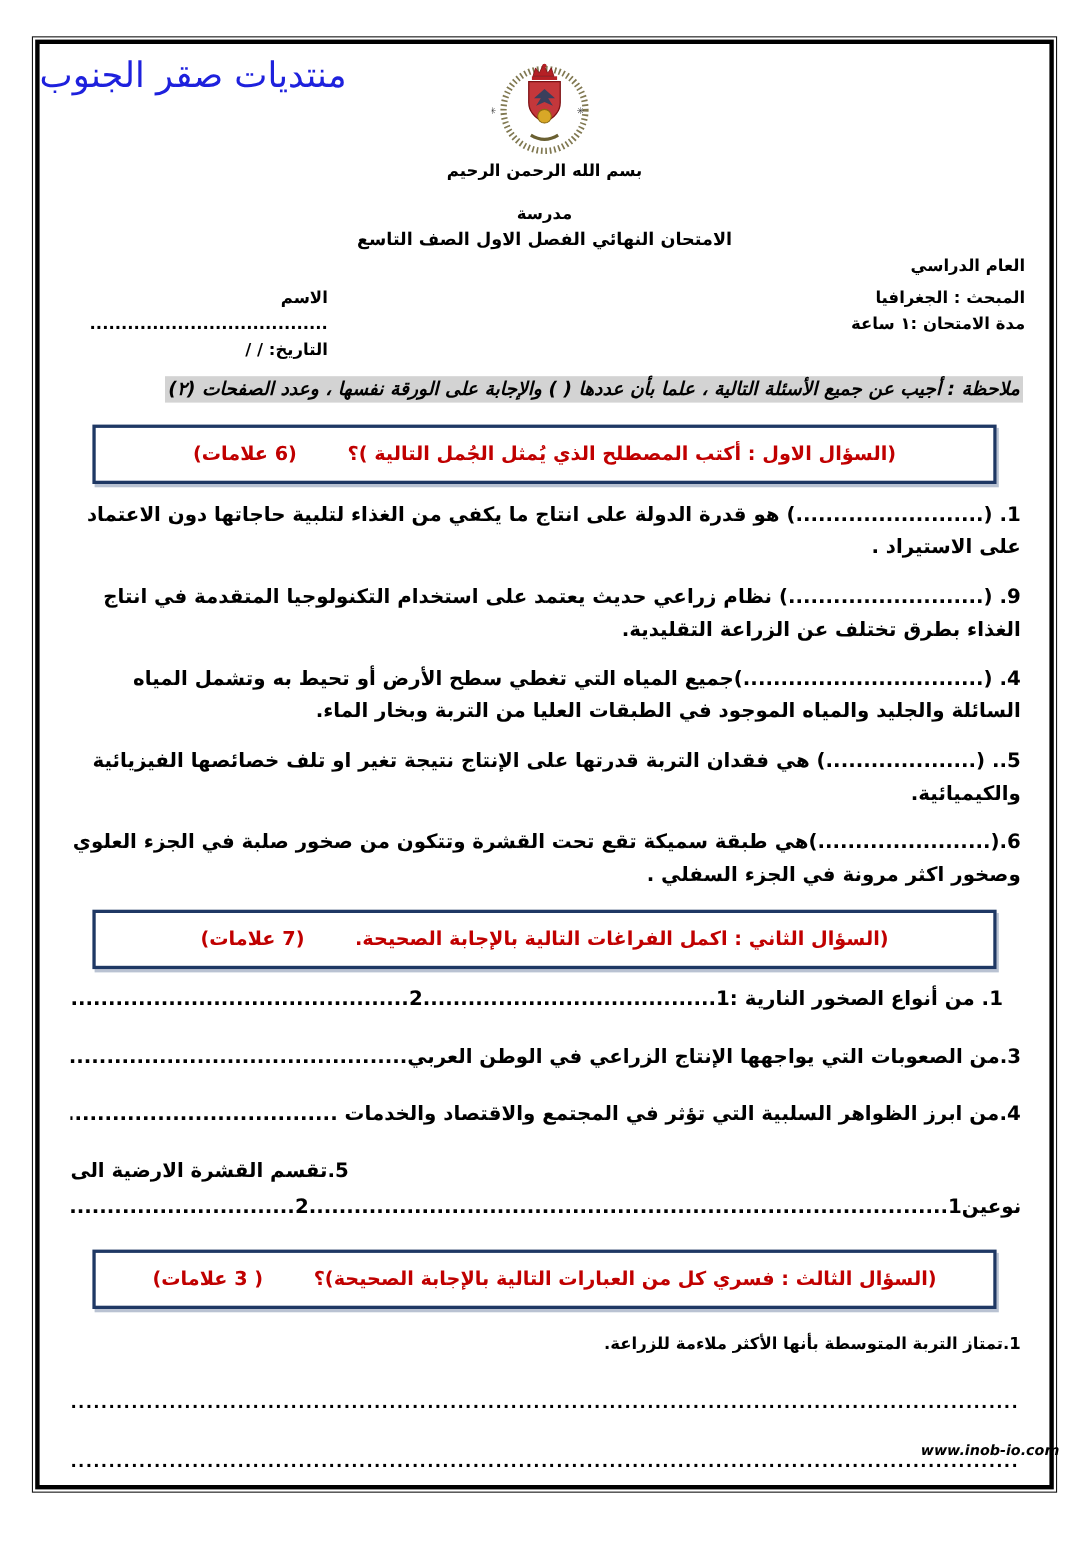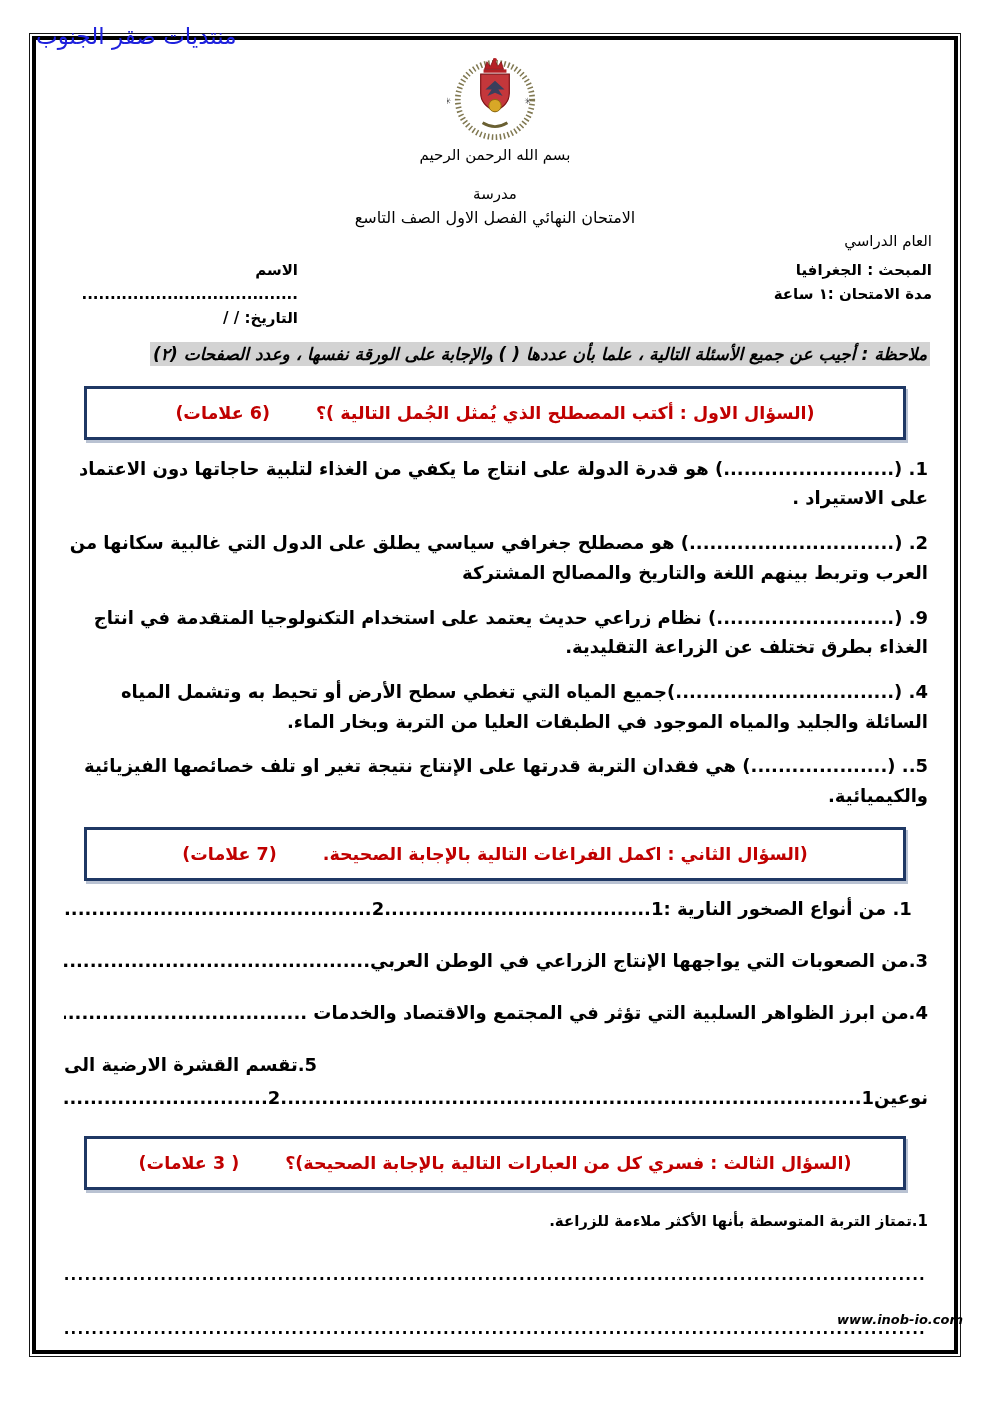--- a/index.html
+++ b/index.html
@@ -24,8 +24,8 @@
     direction:rtl;
   }
   .watermark {
-    position:absolute; top:23px; left:36px; z-index:6;
-    font-size:23px; color:#1e21dd; direction:rtl; font-weight:500;
+    position:absolute; top:49px; left:36px; z-index:6;
+    font-size:32px; color:#1e21dd; direction:rtl; font-weight:500;
     letter-spacing:0.5px;
   }
   .logo-row { text-align:center; margin-top:2px; }

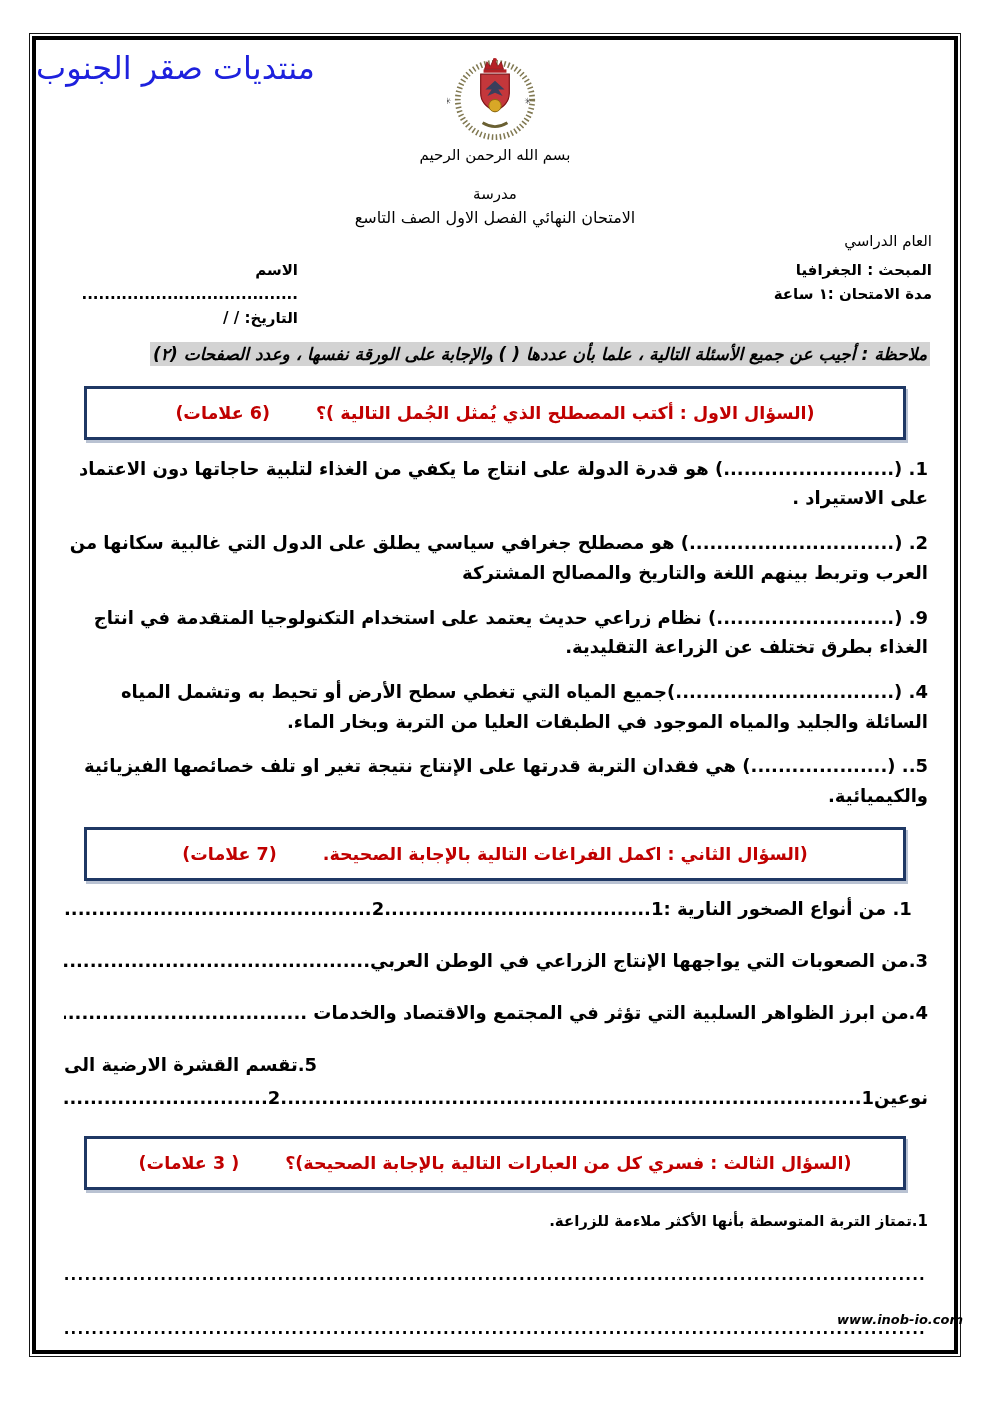--- a/index.html
+++ b/index.html
@@ -29,7 +29,7 @@
     letter-spacing:0.5px;
   }
   .logo-row { text-align:center; margin-top:2px; }
-  .hdr { text-align:center; font-weight:normal; color:#000; }
+  .hdr { text-align:center; font-weight:bold; color:#000; }
   .hdr-basmala { font-size:15px; margin-top:2px; }
   .hdr-school  { font-size:15px; margin-top:21px; }
   .hdr-exam    { font-size:16px; margin-top:5px; }

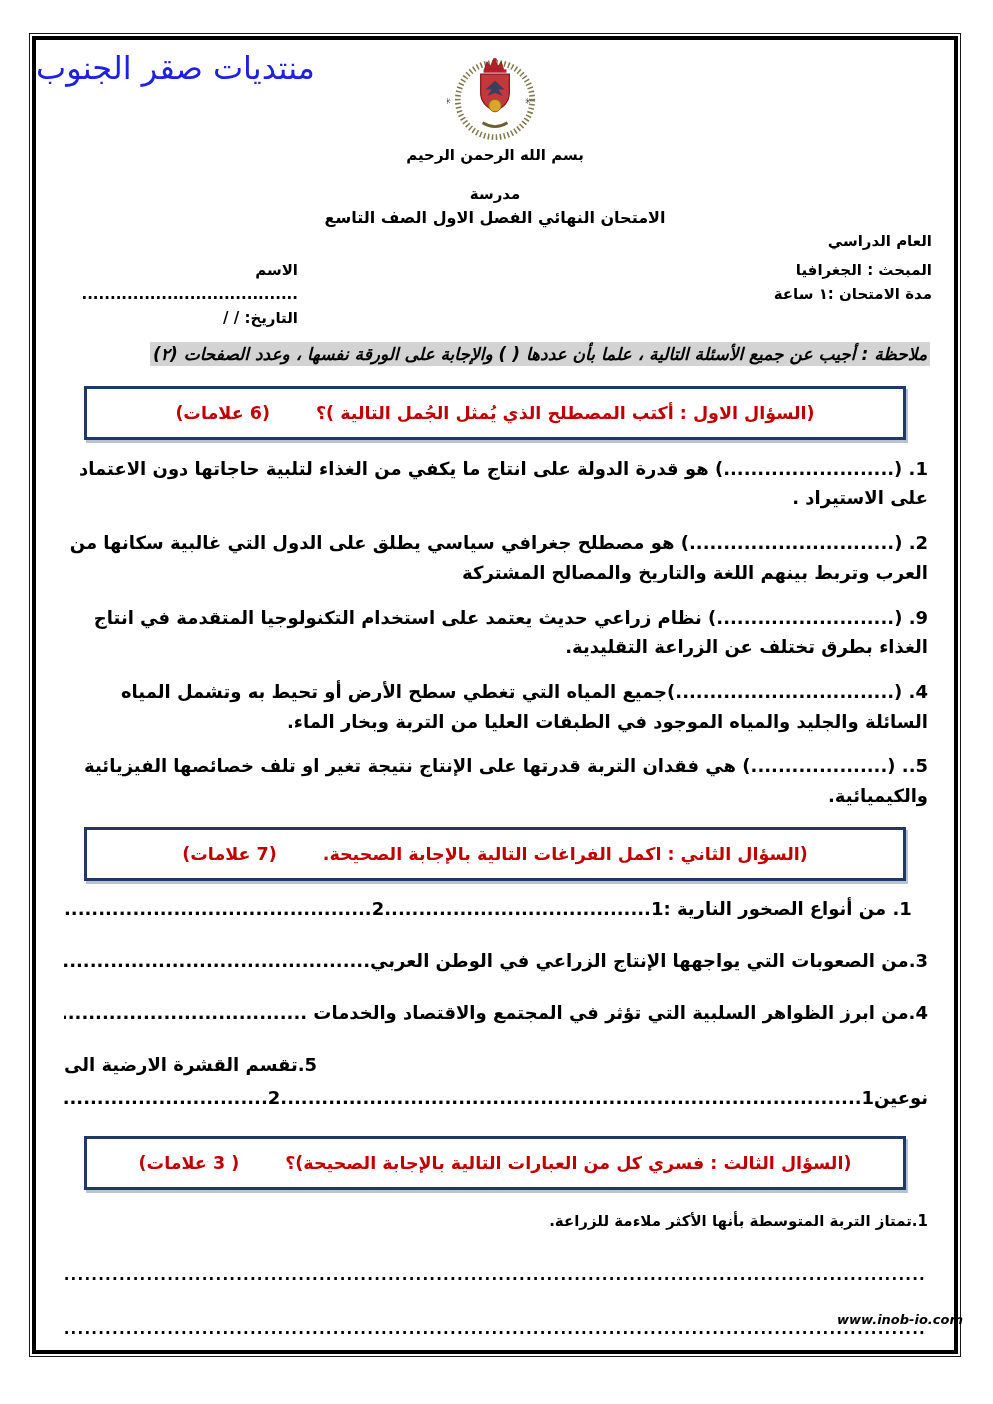--- a/index.html
+++ b/index.html
@@ -117,7 +117,6 @@
     </div>
     <div class="items q1">
       <div class="item">1. (.........................) هو قدرة الدولة على انتاج ما يكفي من الغذاء لتلبية حاجاتها دون الاعتماد على الاستيراد .</div>
-      <div class="item">2. (..............................) هو مصطلح جغرافي سياسي يطلق على الدول التي غالبية سكانها من العرب وتربط بينهم اللغة والتاريخ والمصالح المشتركة</div>
       <div class="item">9. (..........................) نظام زراعي حديث يعتمد على استخدام التكنولوجيا المتقدمة في انتاج الغذاء بطرق تختلف عن الزراعة التقليدية.</div>
       <div class="item">4. (................................)جميع المياه التي تغطي سطح الأرض أو تحيط به وتشمل المياه السائلة والجليد والمياه الموجود في الطبقات العليا من التربة وبخار الماء.</div>
       <div class="item">5.. (....................) هي فقدان التربة قدرتها على الإنتاج نتيجة تغير او تلف خصائصها الفيزيائية والكيميائية.</div>

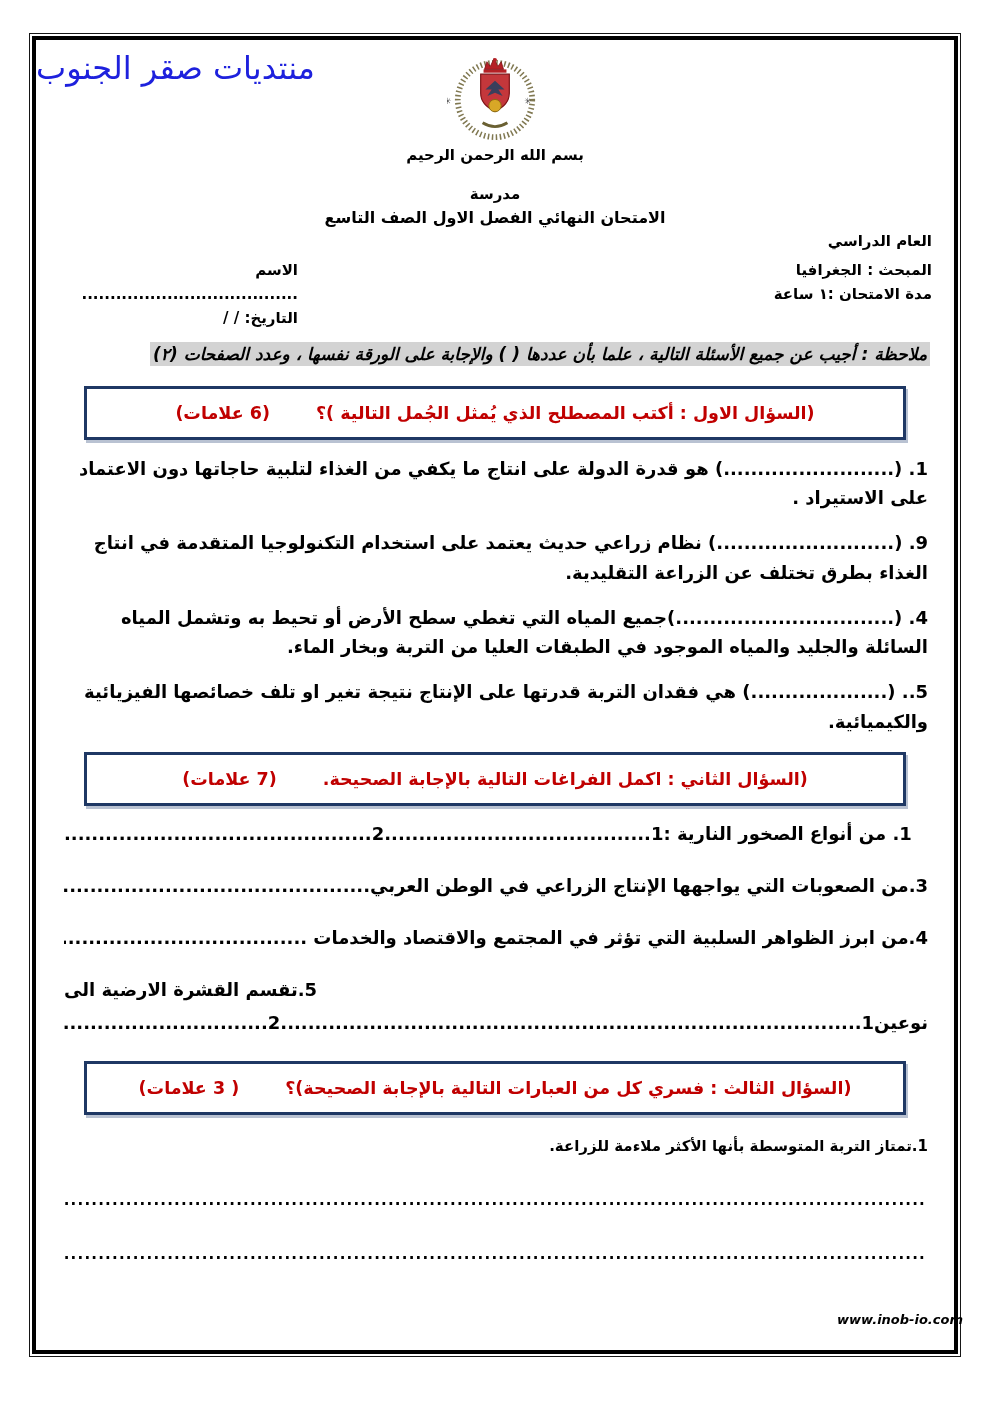--- a/index.html
+++ b/index.html
@@ -120,6 +120,7 @@
       <div class="item">9. (..........................) نظام زراعي حديث يعتمد على استخدام التكنولوجيا المتقدمة في انتاج الغذاء بطرق تختلف عن الزراعة التقليدية.</div>
       <div class="item">4. (................................)جميع المياه التي تغطي سطح الأرض أو تحيط به وتشمل المياه السائلة والجليد والمياه الموجود في الطبقات العليا من التربة وبخار الماء.</div>
       <div class="item">5.. (....................) هي فقدان التربة قدرتها على الإنتاج نتيجة تغير او تلف خصائصها الفيزيائية والكيميائية.</div>
+      <div class="item">6.(.......................)هي طبقة سميكة تقع تحت القشرة وتتكون من صخور صلبة في الجزء العلوي وصخور اكثر مرونة في الجزء السفلي .</div>
     </div>
 
     <div class="qbox">

